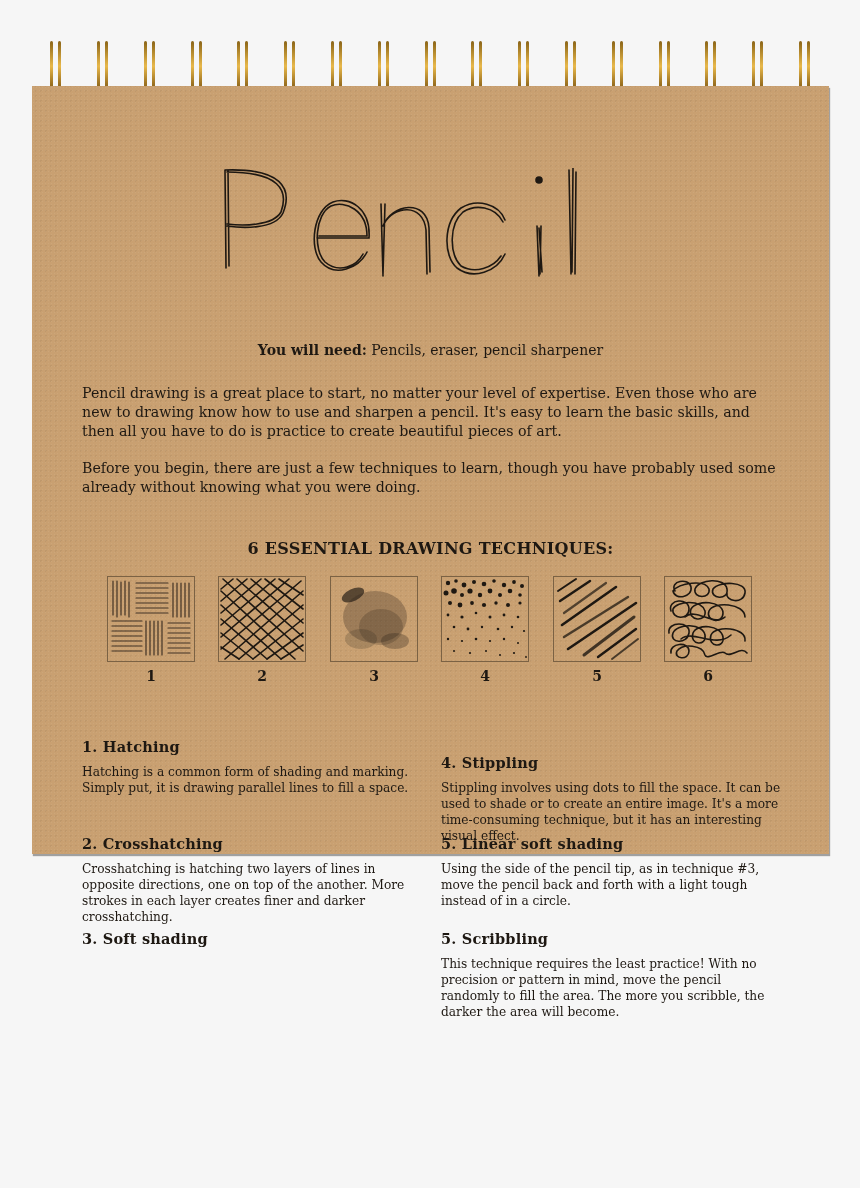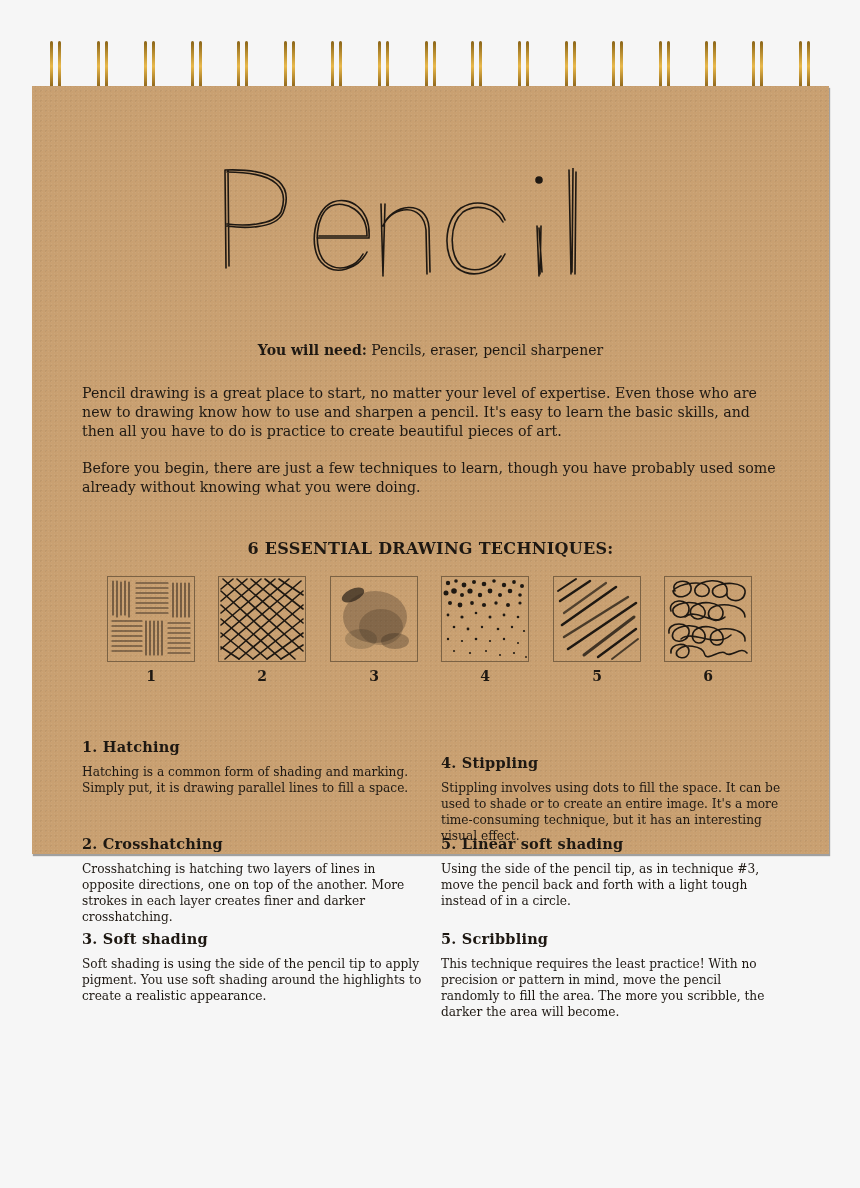--- a/index.html
+++ b/index.html
@@ -290,7 +290,6 @@
   </div>
   <div class="tech" style="left:50px; top:822px">
     <h3>3. Soft shading</h3>
-    <p>Soft shading is using the side of the pencil tip to apply pigment. You use soft shading around the highlights to create a realistic appearance.</p>
   </div>
   <div class="tech" style="left:409px; top:646px">
     <h3>4. Stippling</h3>

